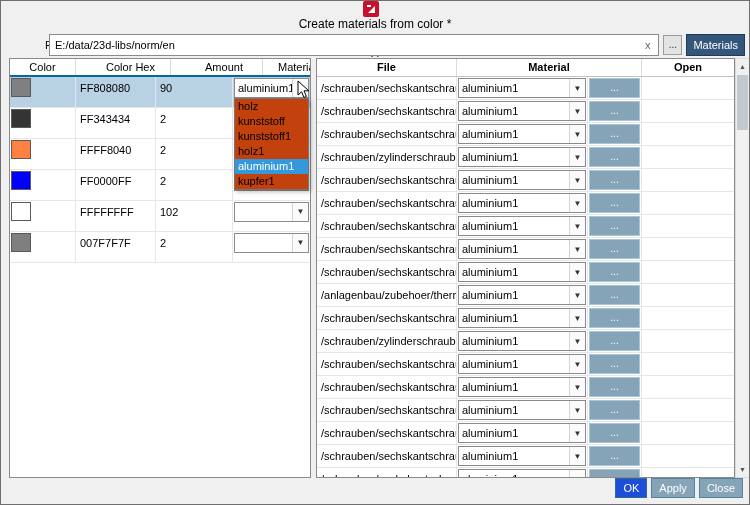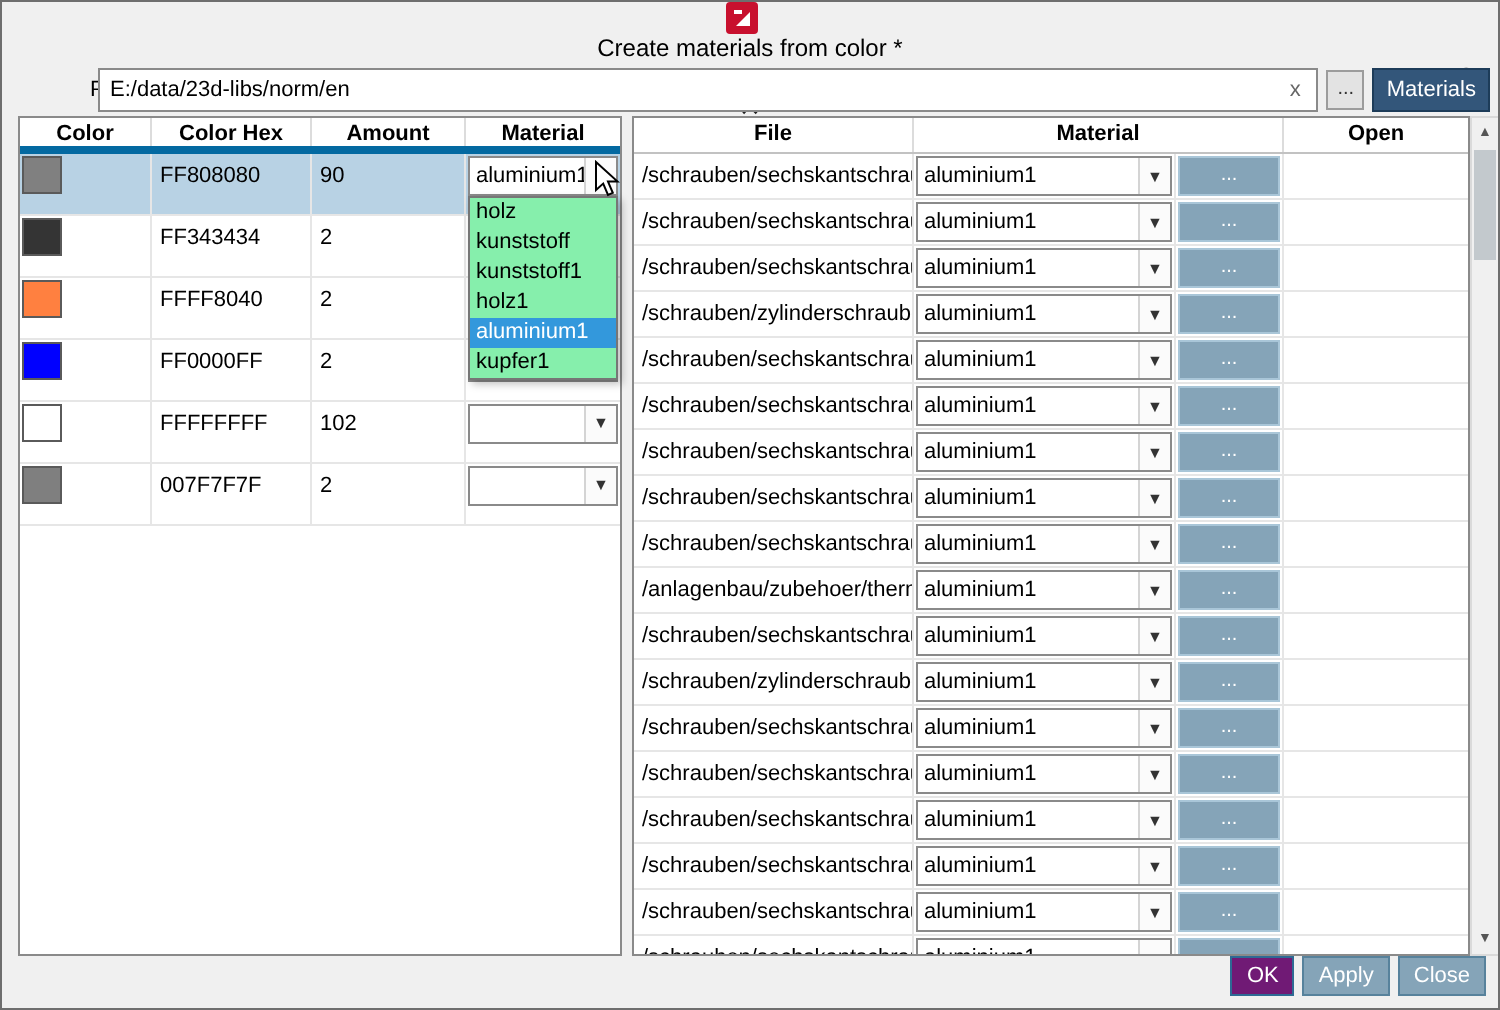--- a/index.html
+++ b/index.html
@@ -43,7 +43,7 @@
   .color-table { position:absolute; left:8px; top:57px; width:302px; height:420px;
                  background:#fff; border:1px solid #8a8a8a; overflow:hidden; }
   .lt-header, .lrow { display:grid; grid-template-columns:66px 80px 77px 1fr; }
-  .lt-header { height:18px; border-bottom:4px solid #0369a1; font-weight:bold; }
+  .lt-header { height:18px; border-bottom:2px solid #0369a1; font-weight:normal;gap:15px; }
   .hcell { text-align:center; line-height:17px; border-right:1px solid #dcdcdc;
            overflow:hidden; white-space:nowrap; }
   .hcell:last-child { border-right:none; }

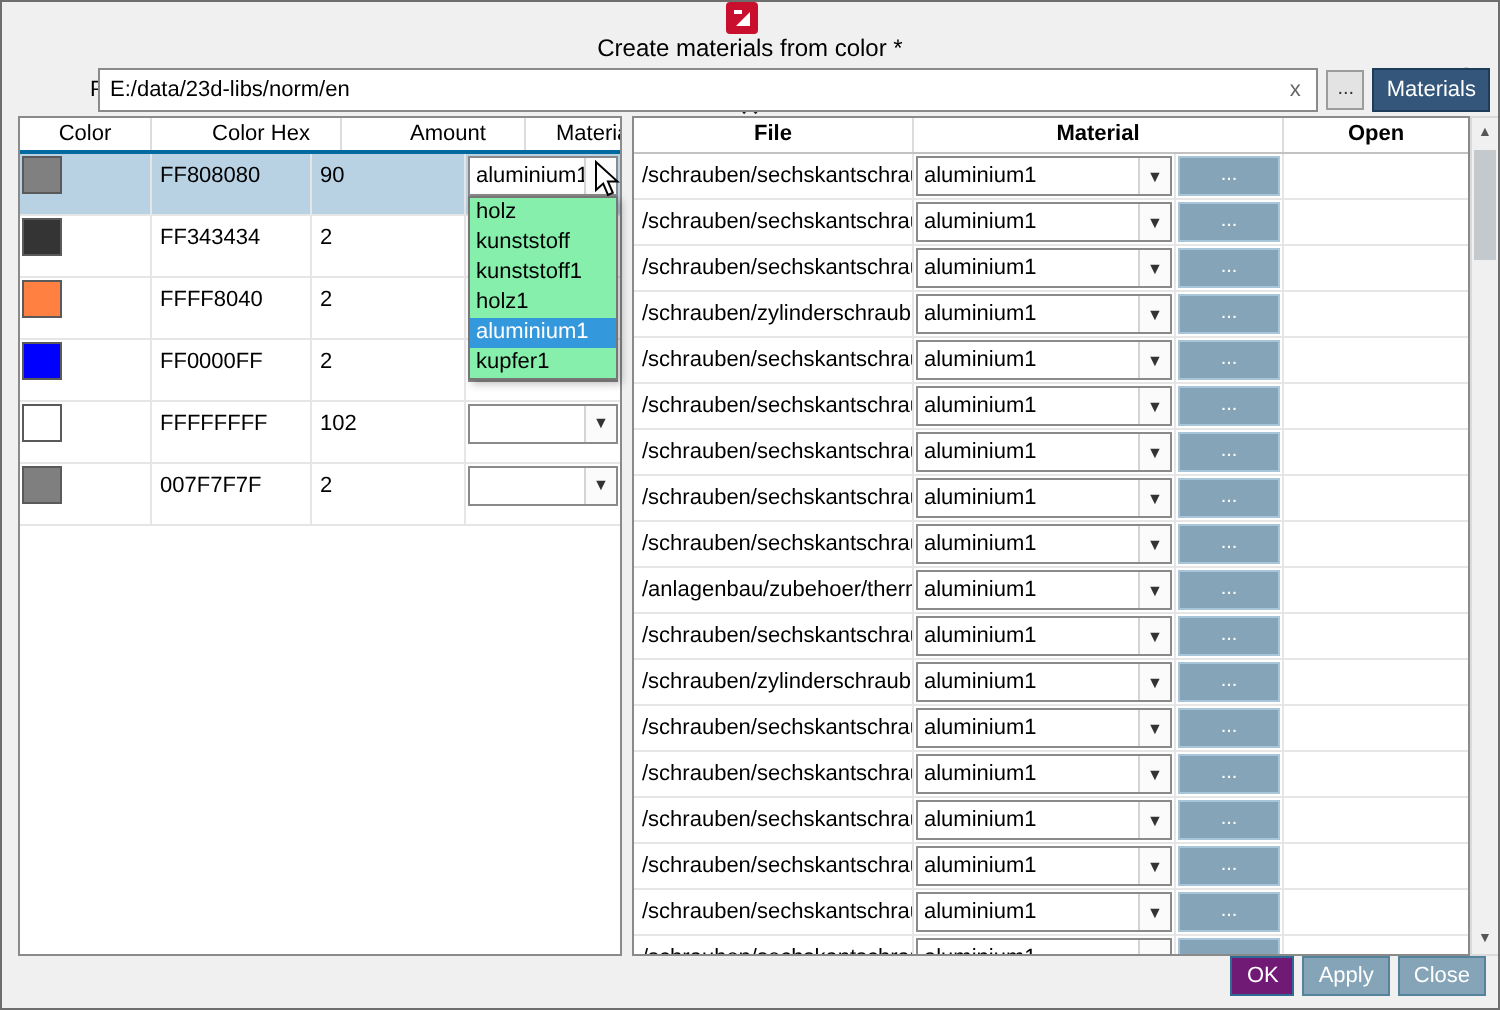--- a/index.html
+++ b/index.html
@@ -57,7 +57,7 @@
   .mcell { padding:0; }
 
   
-  .dropdown-popup { position:absolute; left:233px; top:97px; width:75px; background:#86efac;
+  .dropdown-popup { position:absolute; left:233px; top:97px; width:75px; background:#c2410c;
                     border:1px solid #767676; z-index:20; box-shadow:2px 2px 4px rgba(0,0,0,.25); }
   .opt { height:15px; line-height:15px; padding-left:3px; white-space:nowrap; overflow:hidden; }
   .opt.sel { background:var(--hl,#3398dc); color:#fff; }

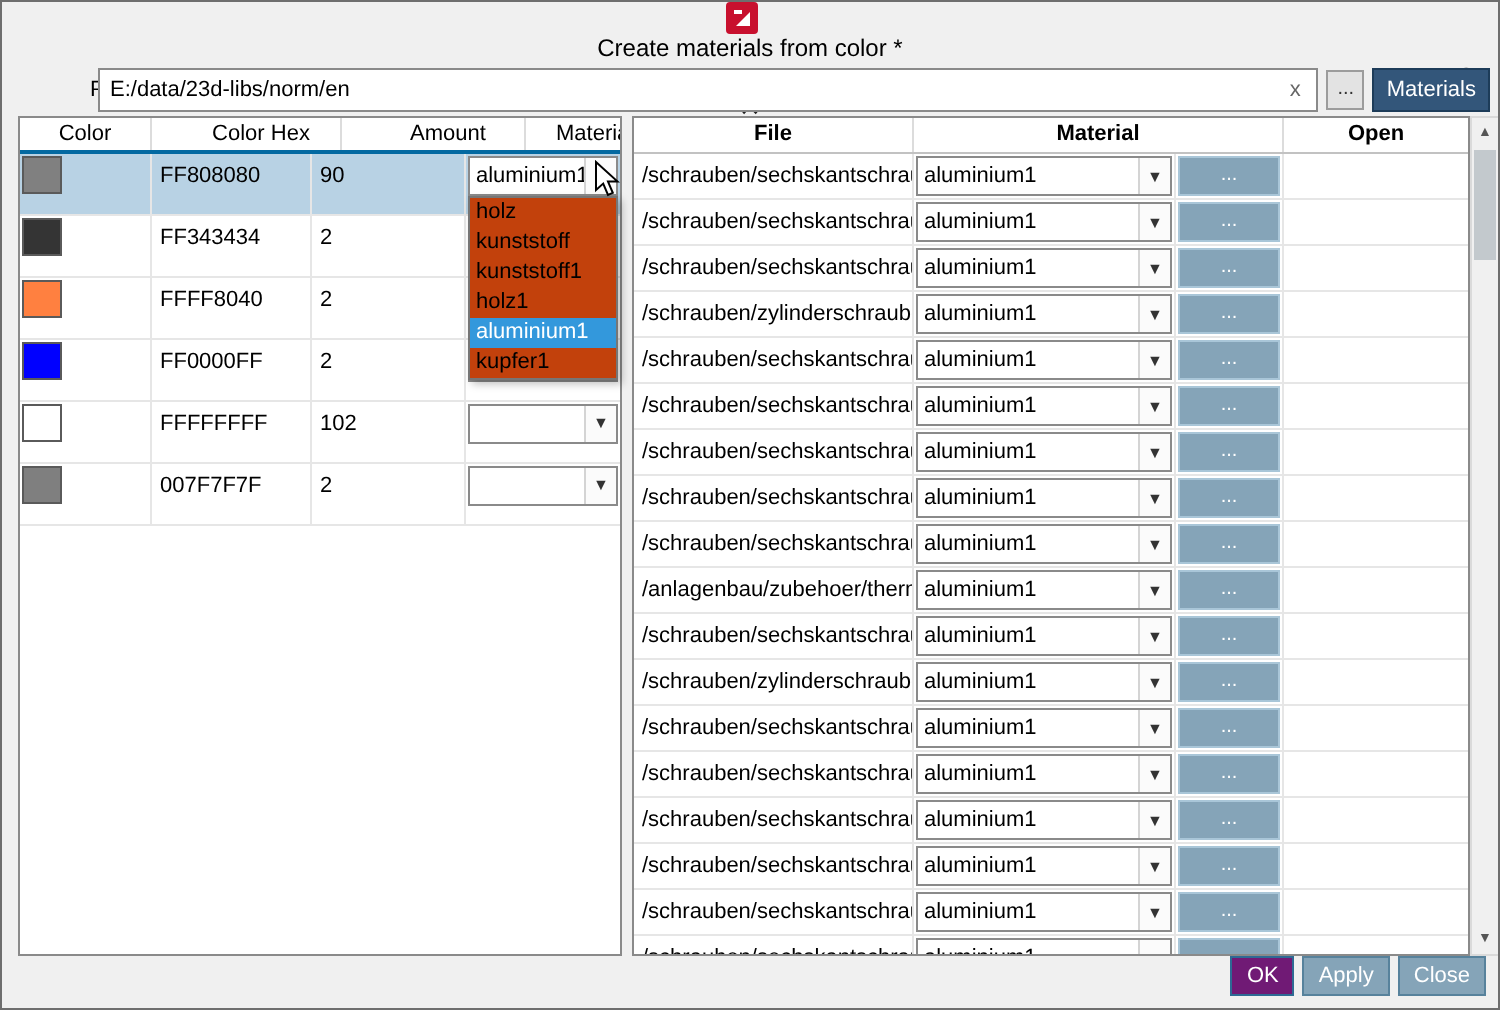--- a/index.html
+++ b/index.html
@@ -89,7 +89,7 @@
   .footer { position:absolute; right:6px; bottom:6px; display:flex; gap:4px; }
   .fbtn { height:20px; padding:0 7px; color:#fff; font-family:inherit; font-size:11px;
           background:var(--steel,#85a4b8); border:1px solid #57829c; }
-  .fbtn.ok { background:#701a75; border-color:#2e6a94; }
+  .fbtn.ok { background:#1d4ed8; border-color:#2e6a94; }
 
   .cursor { position:absolute; left:296px; top:79px; z-index:60; }
 </style>

